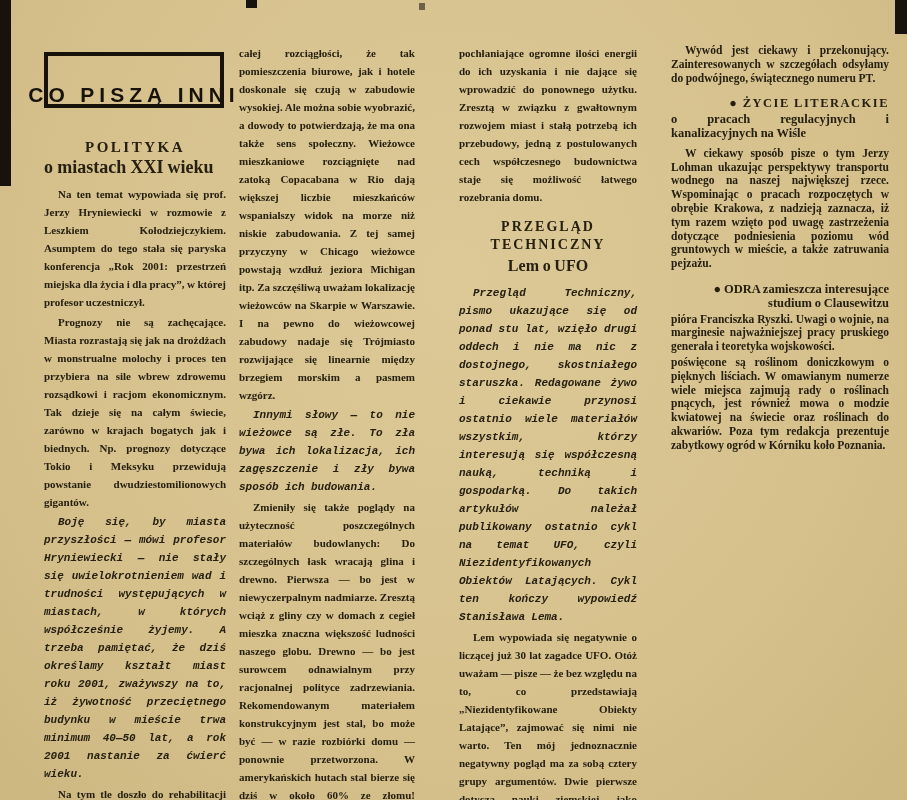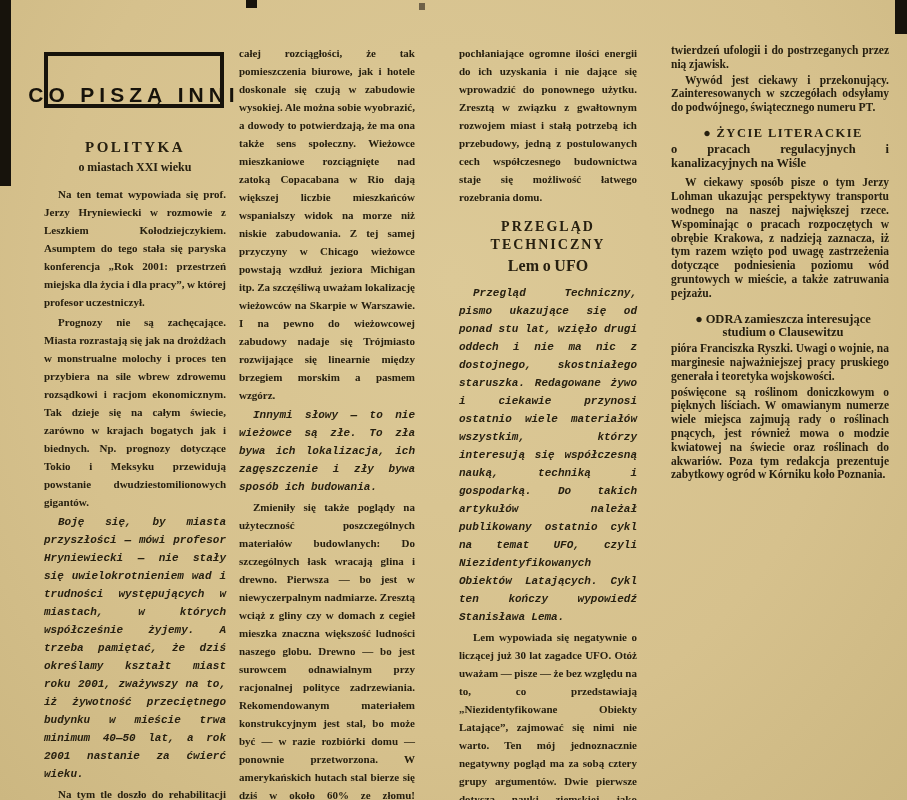--- a/index.html
+++ b/index.html
@@ -110,7 +110,6 @@
     </div>
 
     <div class="col col4">
-      <p class="cont">twierdzeń ufologii i do postrzeganych przez nią zjawisk.</p>
       <p>Wywód jest ciekawy i przekonujący. Zainteresowanych w szczegółach odsyłamy do podwójnego, świątecznego numeru PT.</p>
 
       <div class="bullet-head sp">● ŻYCIE LITERACKIE</div>

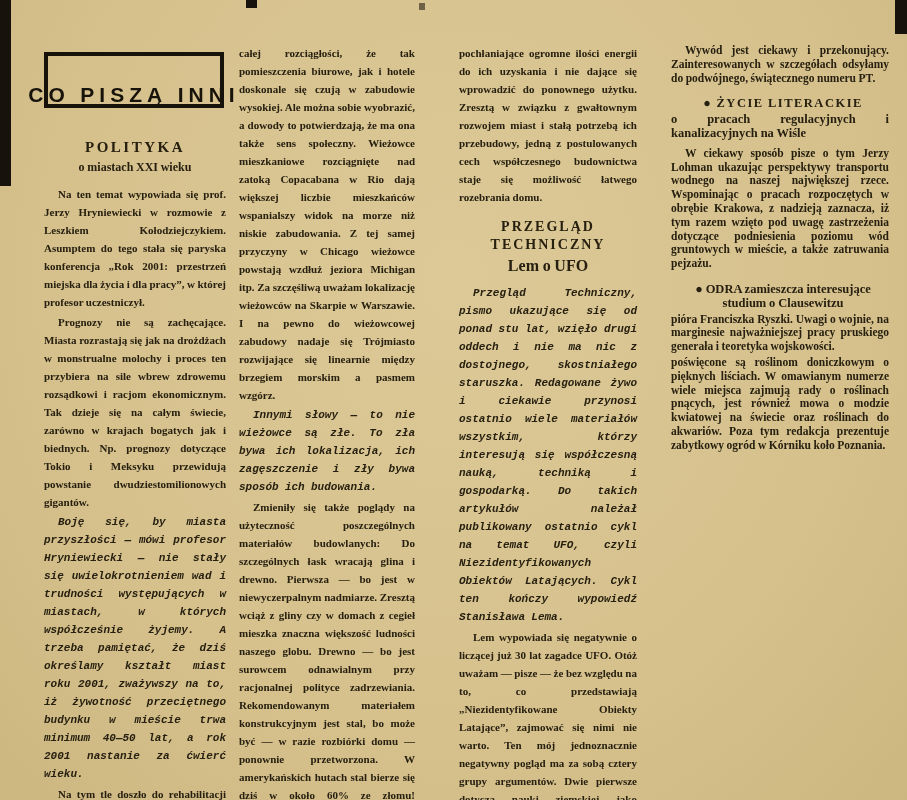--- a/index.html
+++ b/index.html
@@ -59,7 +59,7 @@
   .pt-head .l3 { font-size:16px; margin-top:3px; }
 
   .bullet-head {
-    font-weight:bold; font-size:12.5px; text-align:center;
+    font-weight:bold; font-size:12.5px; text-align:right;
     margin:12px 0 2px 6px;
   }
   .bullet-head.sp { letter-spacing:1.5px; }

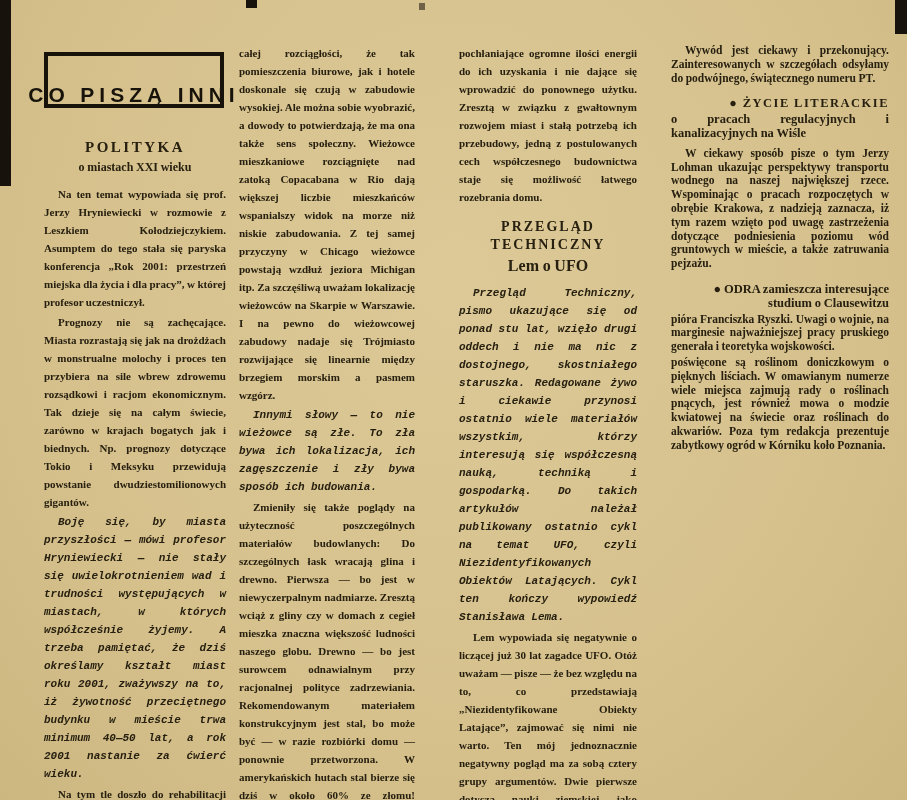--- a/index.html
+++ b/index.html
@@ -51,7 +51,7 @@
     font-weight:bold; margin:0 0 2px 0;
   }
   .headline {
-    text-align:center; font-size:12px; font-weight:bold; margin:0 0 9px 0;
+    font-size:18px; font-weight:bold; margin:0 0 9px 0;
   }
 
   .pt-head { text-align:center; margin:12px 0 9px 0; font-weight:bold; }

